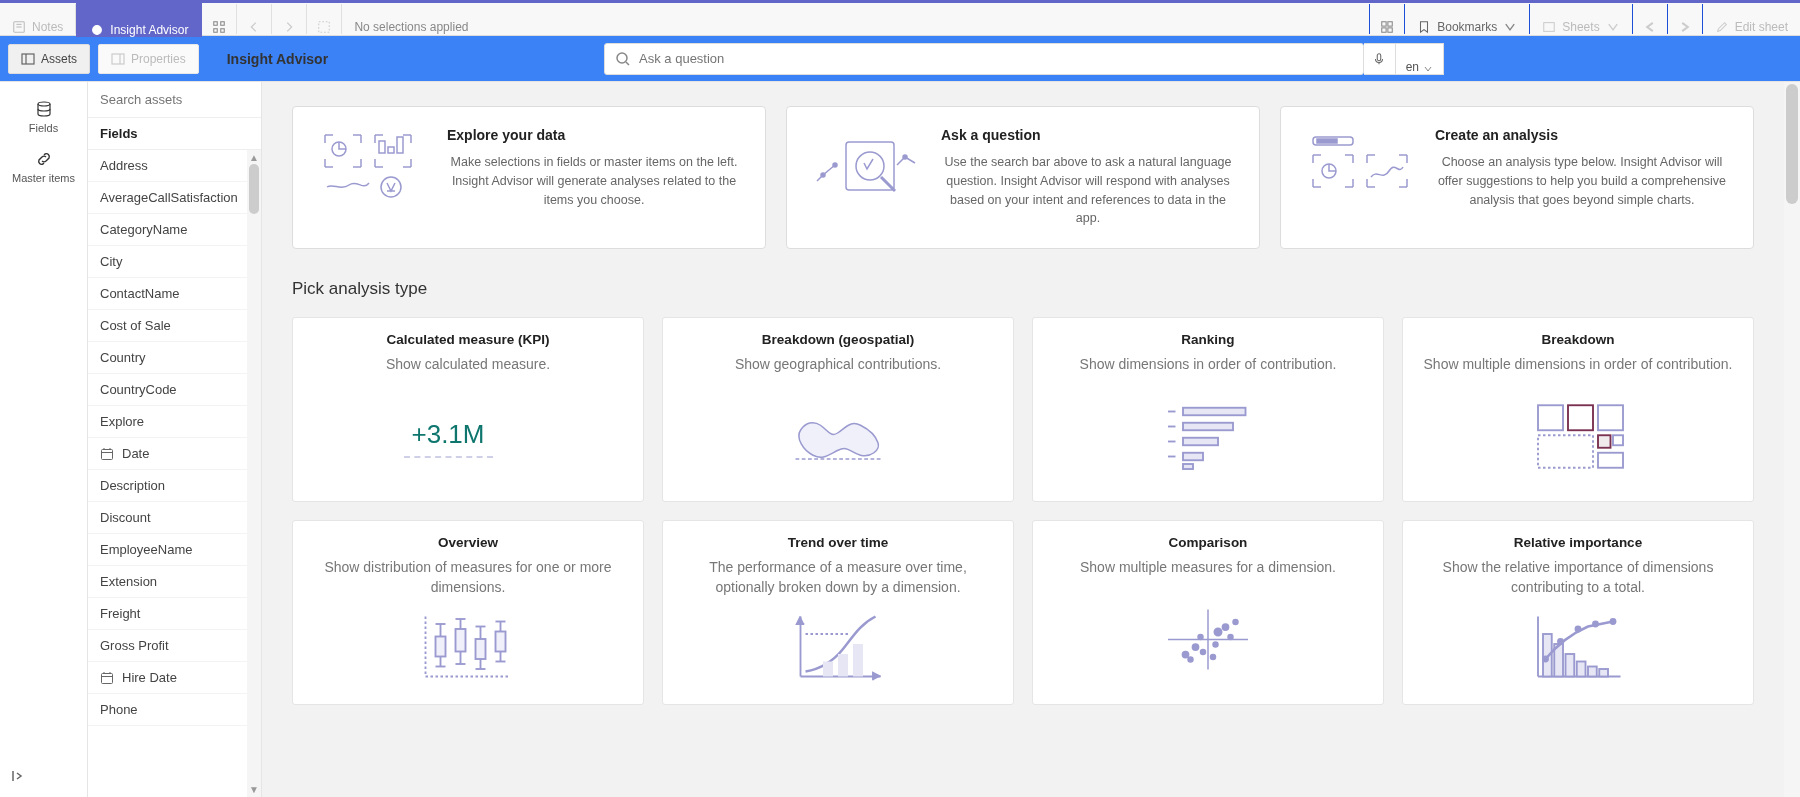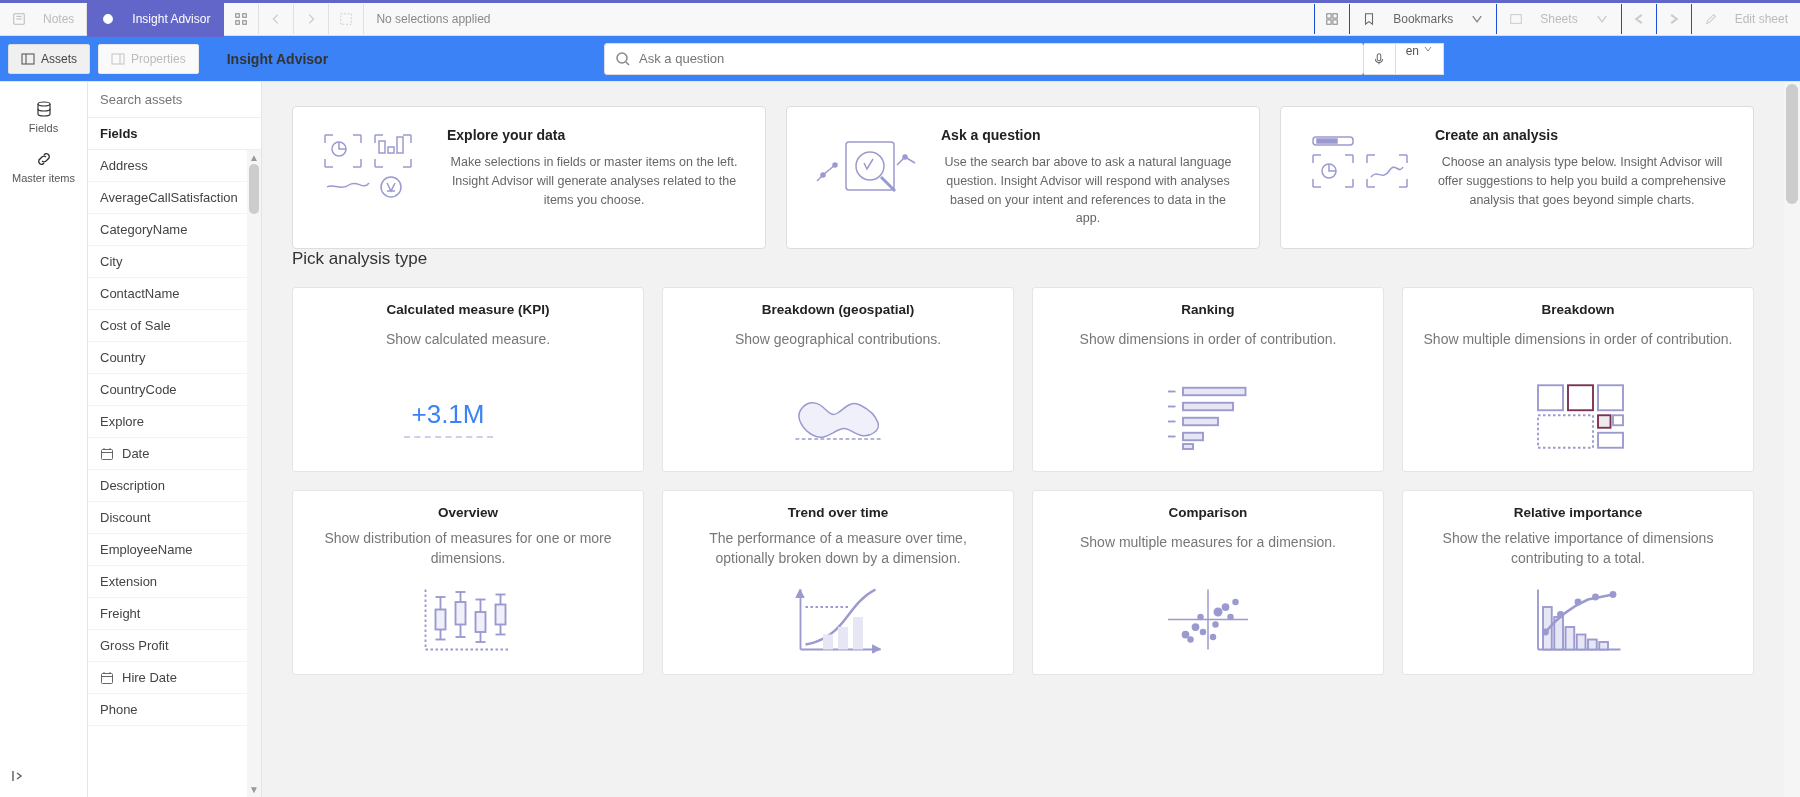--- a/index.html
+++ b/index.html
@@ -7,7 +7,7 @@
   
   
   .toolbar { display: flex; align-items: center; height: 36px; background: #f8f8f8; border-top: 3px solid #6366c9; border-bottom: 1px solid #ddd; }
-  .tb-btn { display: flex; align-items: center; gap: 17px; height: 30px; padding: 0 12px; border-right: 1px solid #e0e0e0; color: #666; font-size: 12px; cursor: pointer; }
+  .tb-btn { display: flex; align-items: flex-end; gap: 6px; height: 30px; padding: 0 12px; border-right: 1px solid #e0e0e0; color: #666; font-size: 12px; cursor: pointer; }
   .tb-btn.icononly { padding: 0 10px; }
   .tb-btn.disabled { color: #bbb; }
   .tb-btn svg { width: 14px; height: 14px; }

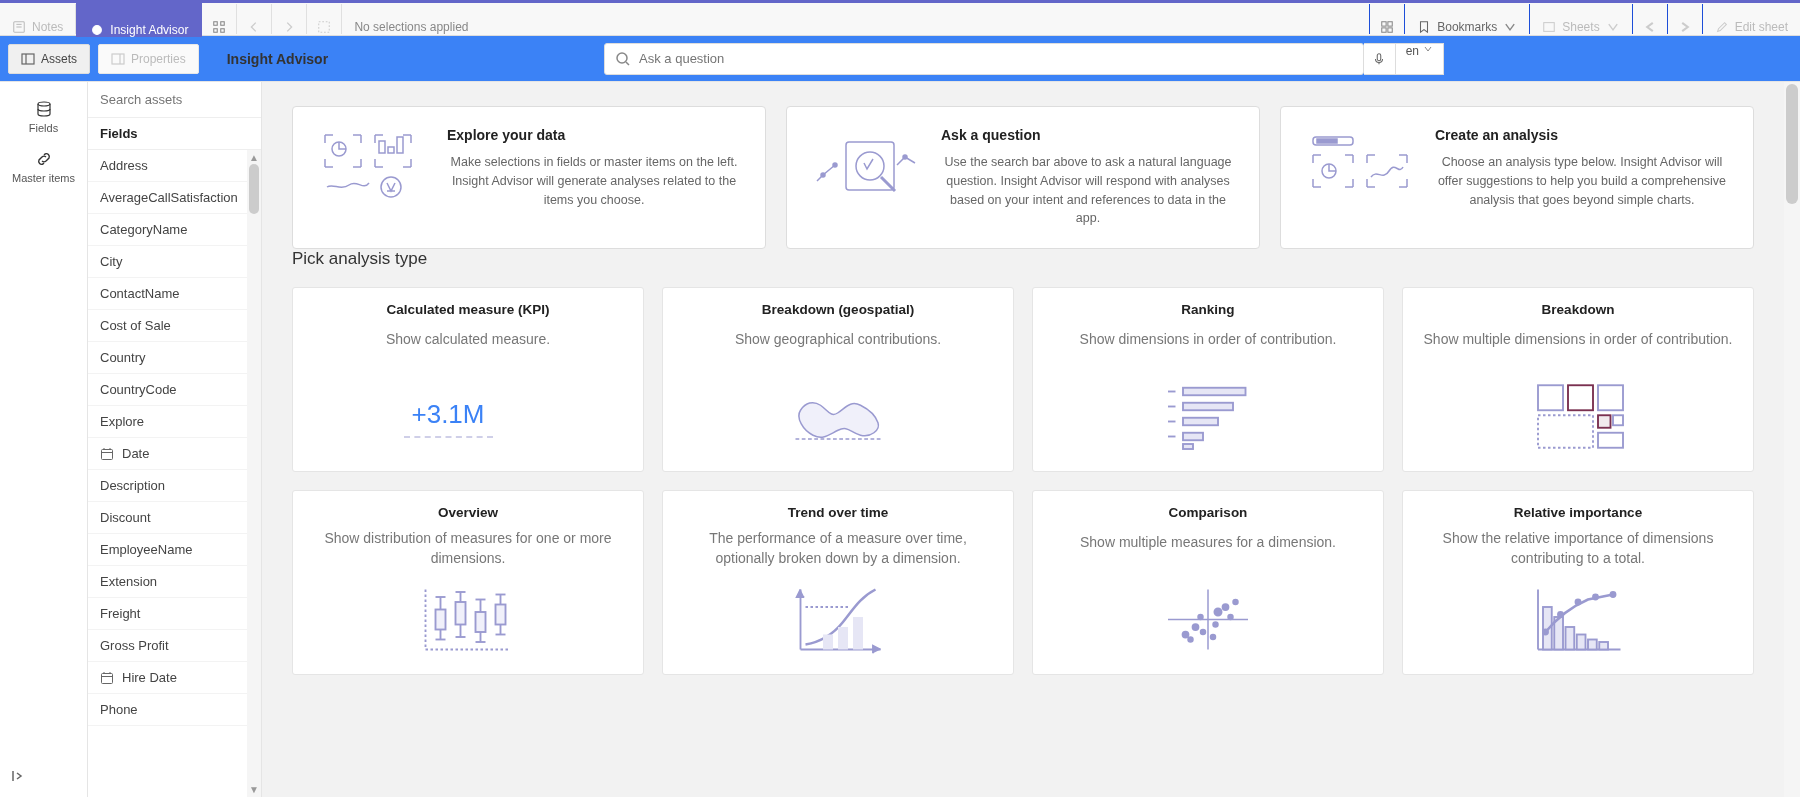--- a/index.html
+++ b/index.html
@@ -27,7 +27,7 @@
   .search-box { display:flex; align-items:center; border:1px solid #ddd; background:#fff; height: 32px; border-radius: 3px; padding: 0 10px; flex:1; }
   .search-box input { border:none; outline:none; flex:1; font-size:13px; color:#555; background:transparent;}
   .mic-btn { width:32px; height:32px; border:1px solid #ddd; border-left:none; display:flex; align-items:center; justify-content:center; background:#fff; cursor:pointer; }
-  .lang-btn { height:32px; border:1px solid #ddd; border-left:none; padding:0 10px; display:flex; align-items:flex-start; gap:4px; background:#fff; cursor:pointer; font-size:12px; color:#555;}
+  .lang-btn { height:32px; border:1px solid #ddd; border-left:none; padding:0 10px; display:flex; align-items:flex-end; gap:4px; background:#fff; cursor:pointer; font-size:12px; color:#555;}
   
   
   .main { display:flex; height: calc(797px - 36px - 46px); }

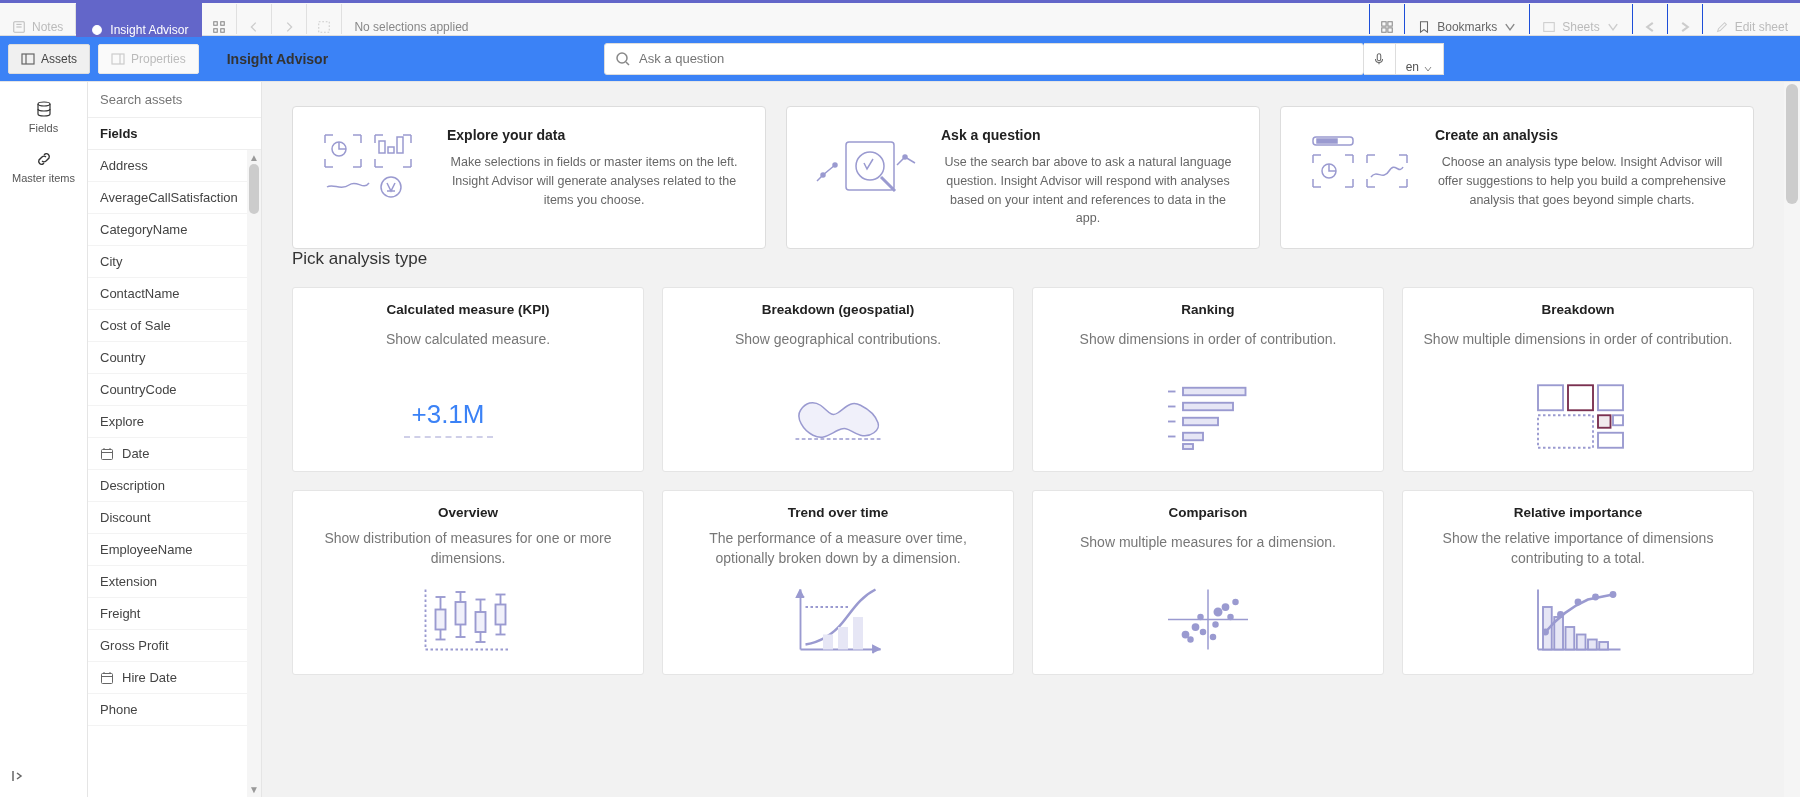--- a/index.html
+++ b/index.html
@@ -51,7 +51,7 @@
   .content-scroll { position:absolute; right:0; top:0; bottom:0; width:16px; background:#f5f5f5;}
   .content-thumb { position:absolute; right:2px; top:2px; width:12px; height:120px; background:#ccc; border-radius:6px;}
   
-  .intro-row { display:flex; gap:20px; padding-right:16px;}
+  .intro-row { display:flex; gap:20px; margin-bottom: 30px; padding-right:16px;}
   .intro-card { flex:1; border:1px solid #ddd; background:#fff; border-radius:4px; padding: 20px 24px; display:flex; gap:20px; align-items:flex-start;}
   .intro-card .ic-icon { width:110px; height:80px; flex-shrink:0; display:flex; align-items:center; justify-content:center;}
   .intro-card h3 { font-size:14px; font-weight:700; color:#222; margin-bottom:10px;}

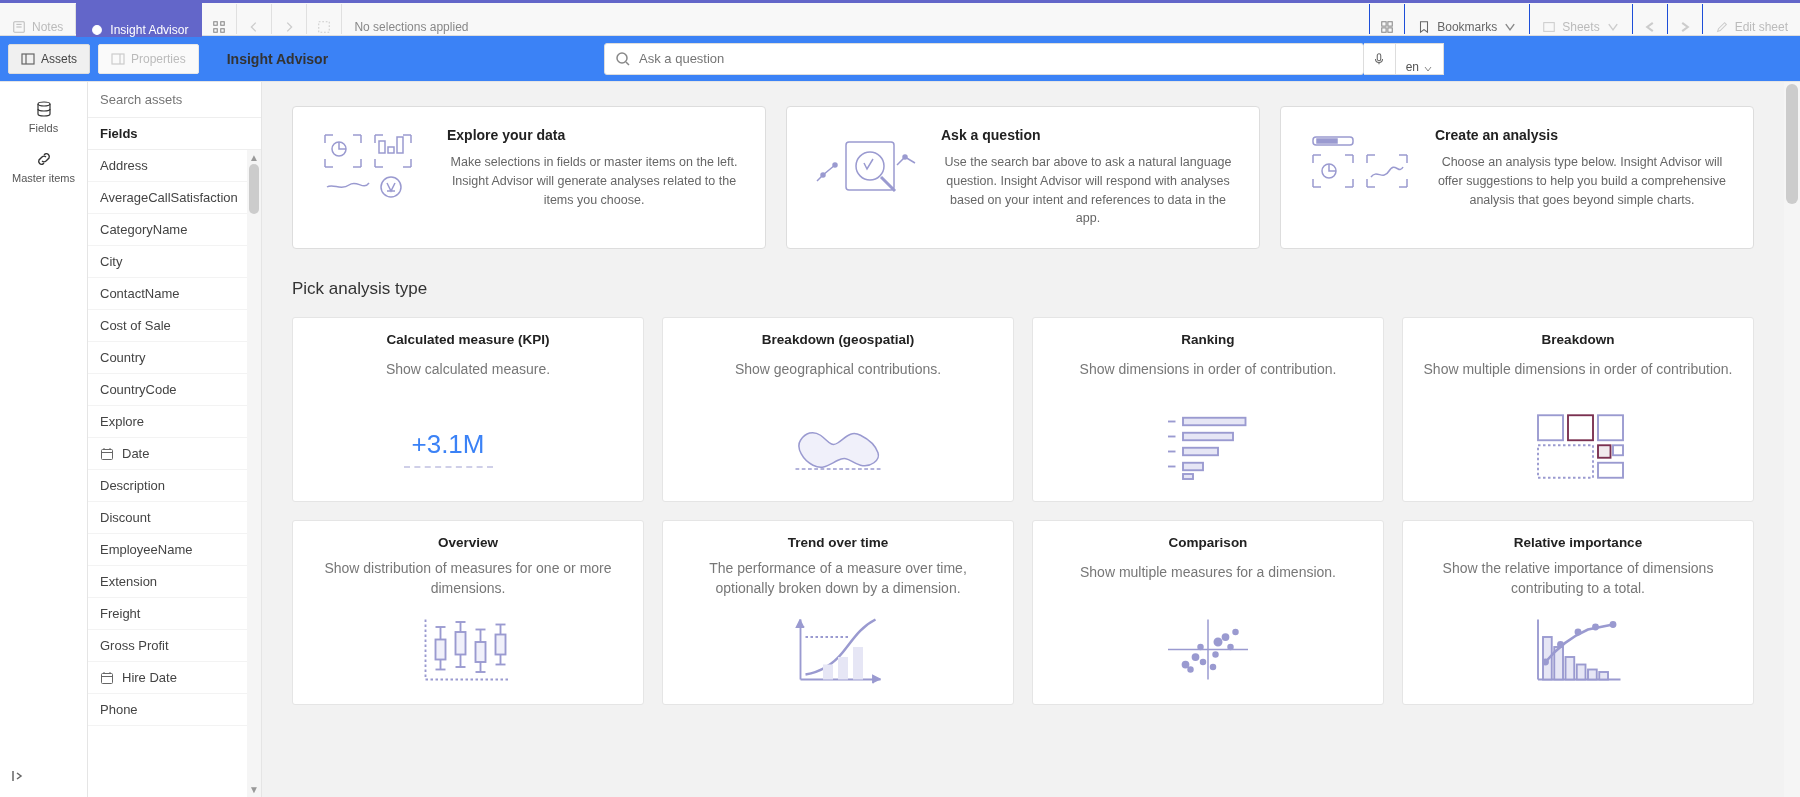--- a/index.html
+++ b/index.html
@@ -60,7 +60,7 @@
   .section-title { font-size:17px; font-weight:400; color:#333; margin-bottom: 18px; }
   
   .grid { display:grid; grid-template-columns: repeat(4, 1fr); gap: 18px; padding-right:16px;}
-  .analysis-card { background:#fff; border:1px solid #e5e5e5; border-radius:3px; padding: 14px 20px 20px; text-align:center; cursor:pointer; display:flex; flex-direction:column; align-items:center; min-height:185px;justify-content:space-between;}
+  .analysis-card { background:#fff; border:1px solid #e5e5e5; border-radius:3px; padding: 14px 20px 20px; text-align:center; cursor:pointer; display:flex; flex-direction:column; align-items:center; min-height:185px;}
   .analysis-card h4 { font-size:13.5px; font-weight:700; color:#222; margin-bottom:8px;}
   .analysis-card p { font-size:14px; color:#777; line-height:1.4; margin-bottom: 14px; min-height: 32px;}
   .analysis-card .viz { width:100px; height:70px; display:flex; align-items:center; justify-content:center;}

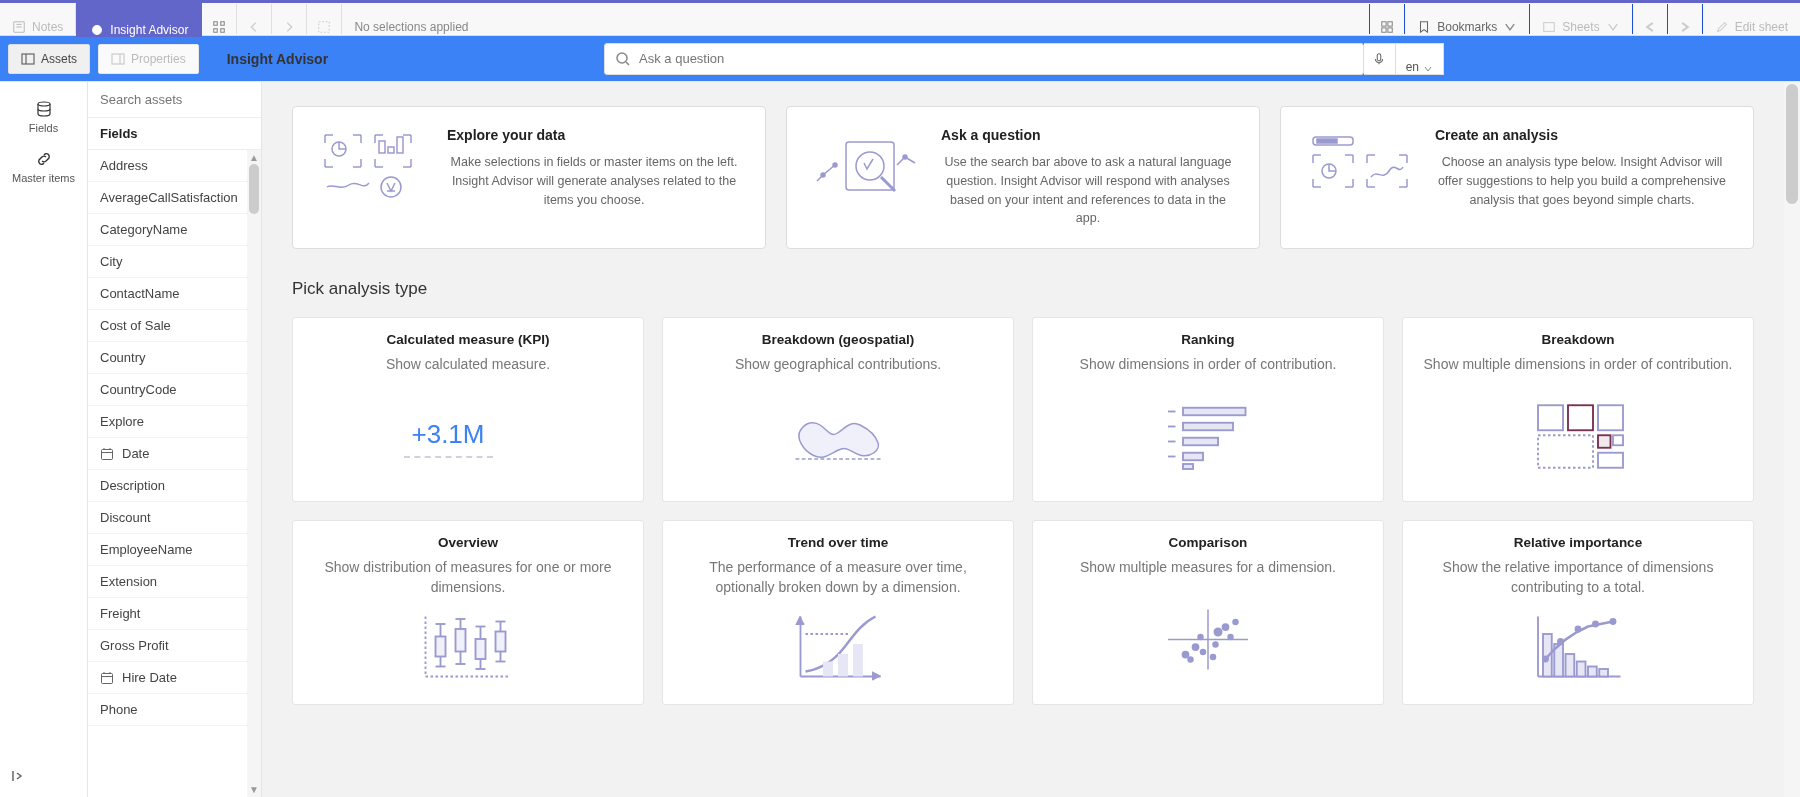--- a/index.html
+++ b/index.html
@@ -65,7 +65,7 @@
   .analysis-card p { font-size:14px; color:#777; line-height:1.4; margin-bottom: 14px; min-height: 32px;}
   .analysis-card .viz { width:100px; height:70px; display:flex; align-items:center; justify-content:center;}
   
-  .kpi-text { font-size:26px; font-weight:300; color:#3b82f6; border-bottom: 2px dashed #cfcfe8; padding: 4px 8px 6px;}
+  .kpi-text { font-size:26px; font-weight:300; color:#0f766e; border-bottom: 2px dashed #cfcfe8; padding: 4px 8px 6px;}
   
   
   ::-webkit-scrollbar { width: 14px; }

